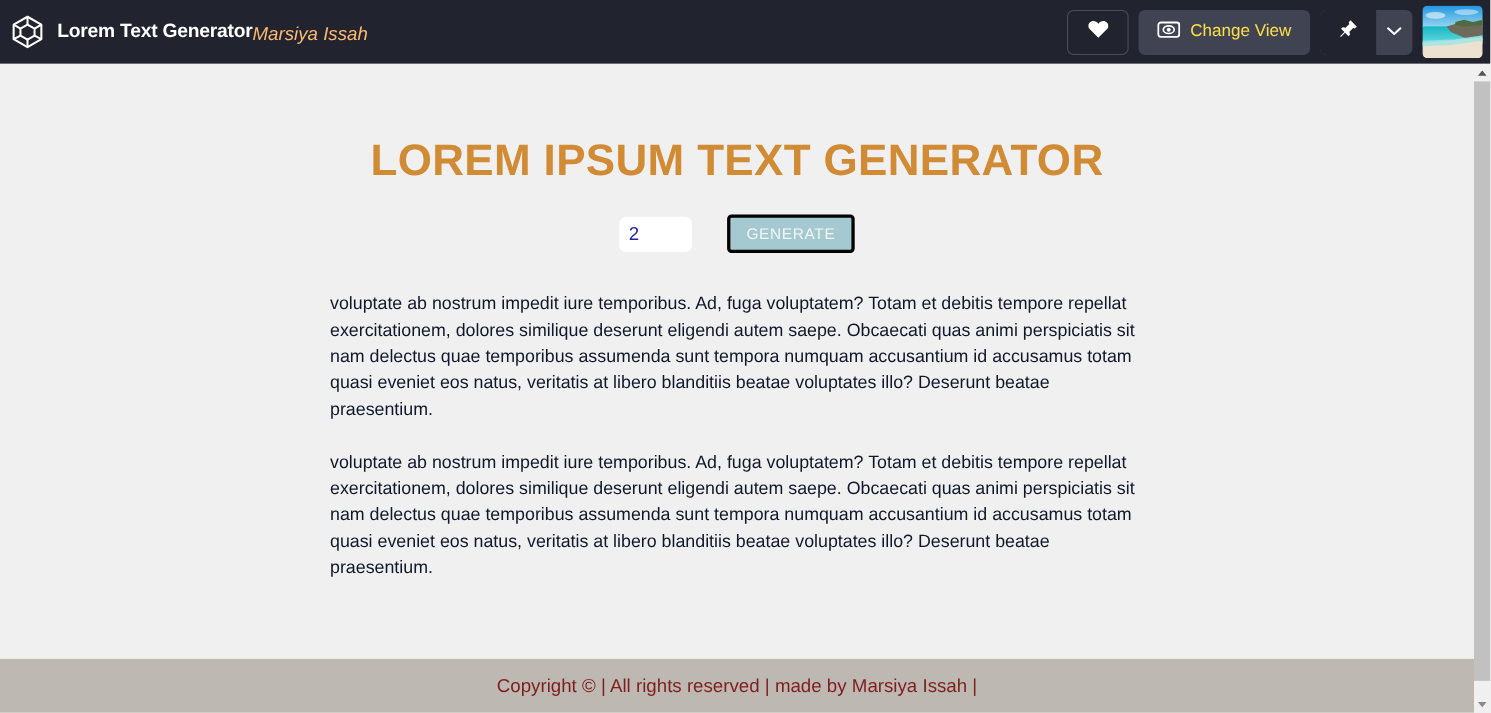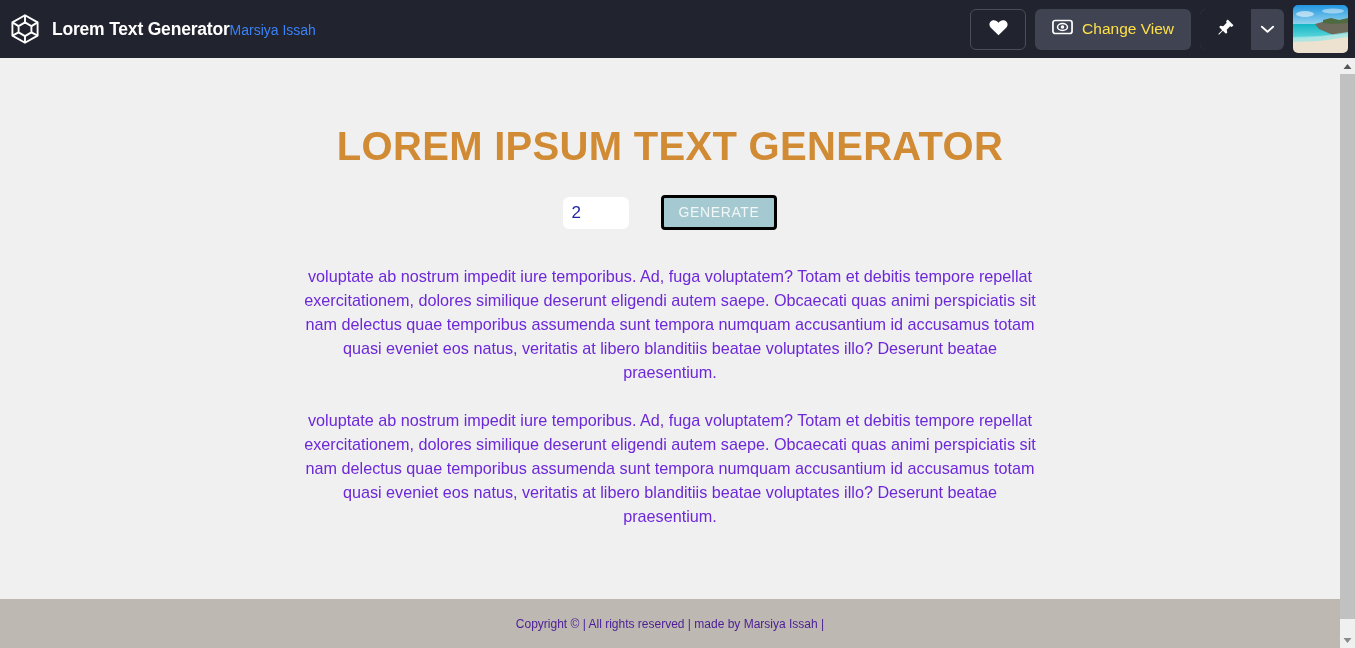--- a/index.html
+++ b/index.html
@@ -61,9 +61,10 @@
     letter-spacing: -0.2px;
   }
   .brand-sub {
-    color: #3b82f6;
-    font-size: 14px;
+    color: #fdba74;
+    font-size: 17px;
     margin-top: 3px;
+    font-style: italic;
   }
 
   .topbar-spacer { flex: 1 1 auto; }

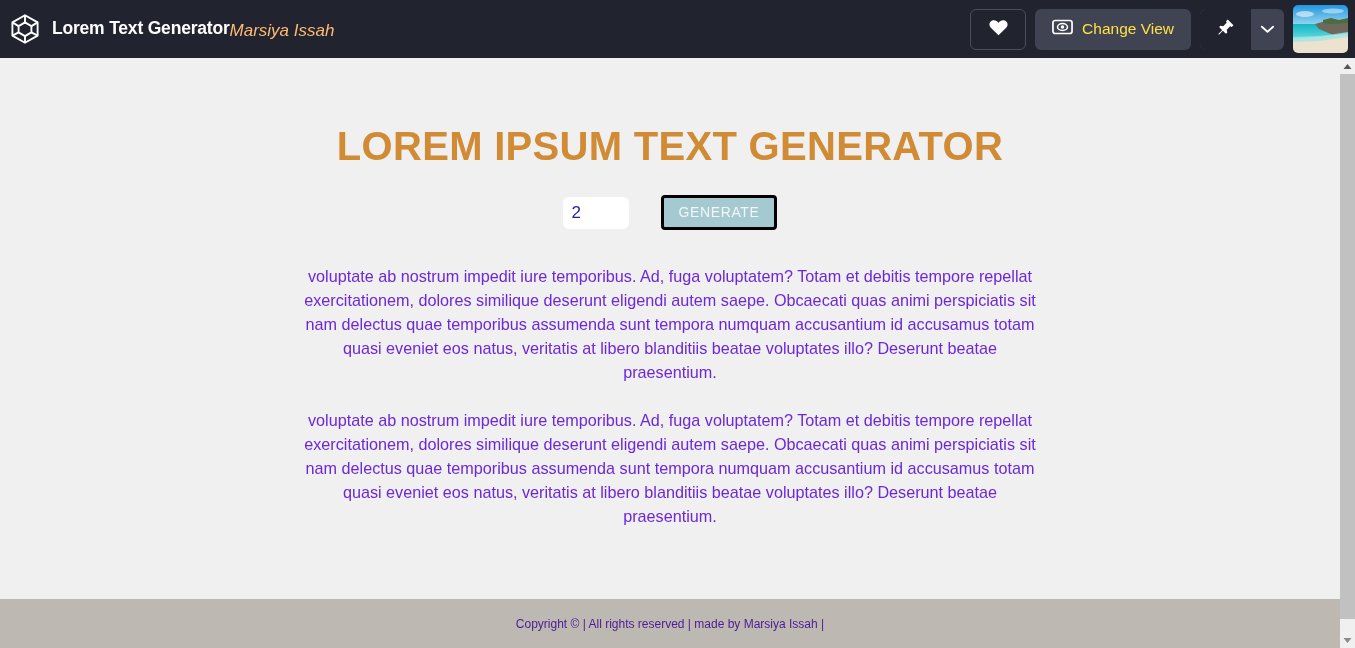--- a/index.html
+++ b/index.html
@@ -199,8 +199,8 @@
   }
   .paragraphs p {
     margin: 0 0 24px 0;
-    text-align: center;
-    color: #6d28d9;
+    text-align: left;
+    color: #0f172a;
     font-size: 16.2px;
     line-height: 24px;
   }

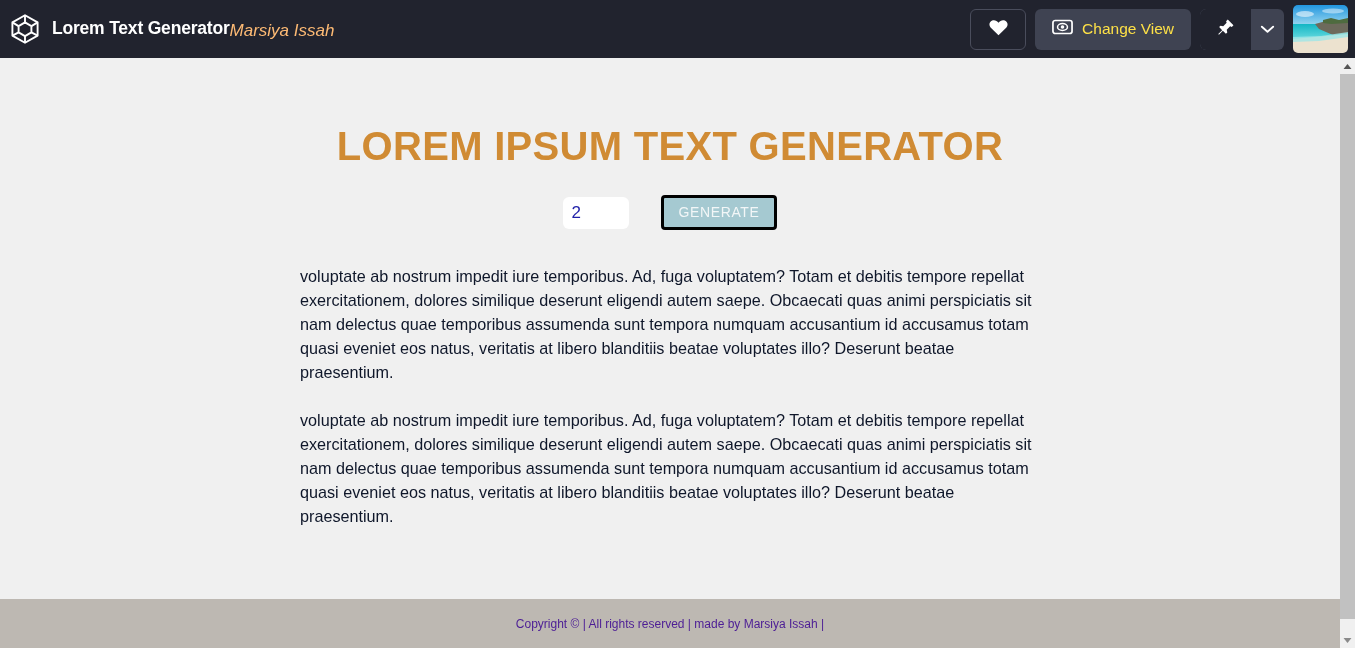--- a/index.html
+++ b/index.html
@@ -218,8 +218,8 @@
     justify-content: center;
   }
   .footer-text {
-    color: #4c1d95;
-    font-size: 12px;
+    color: #7f1d1d;
+    font-size: 17px;
   }
 
   

